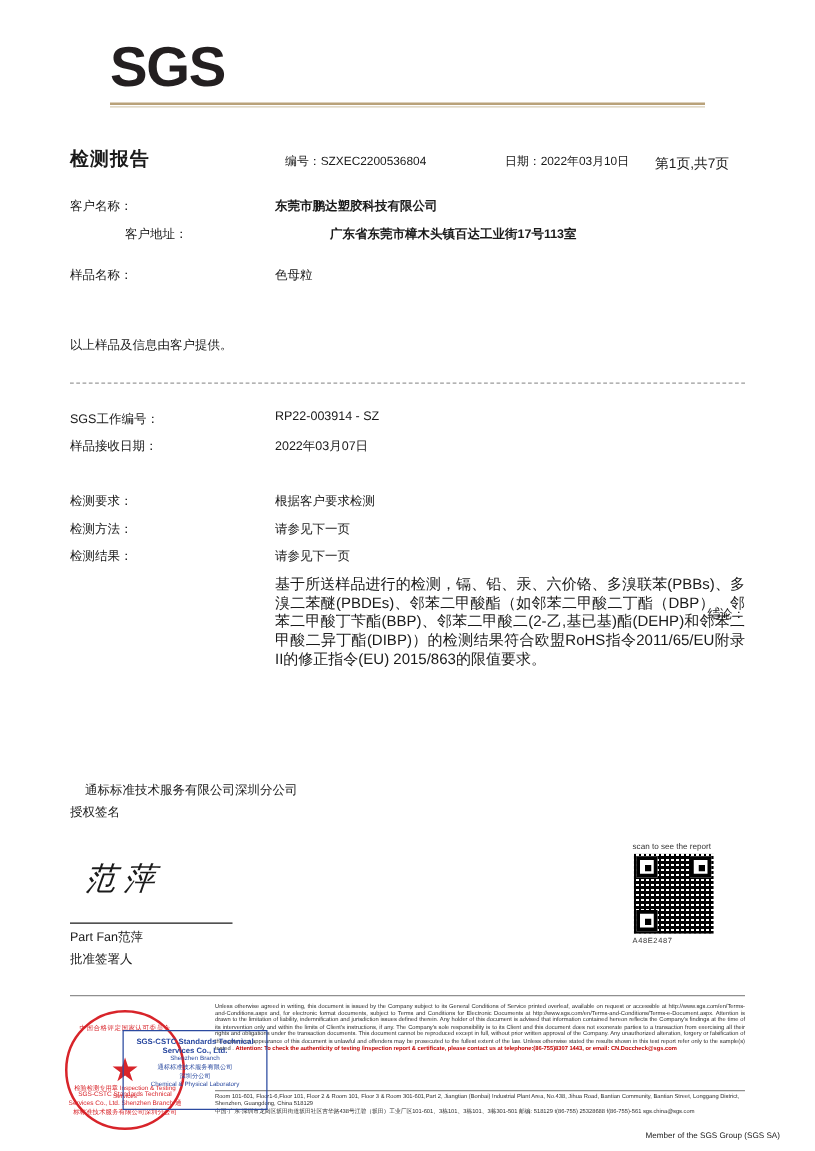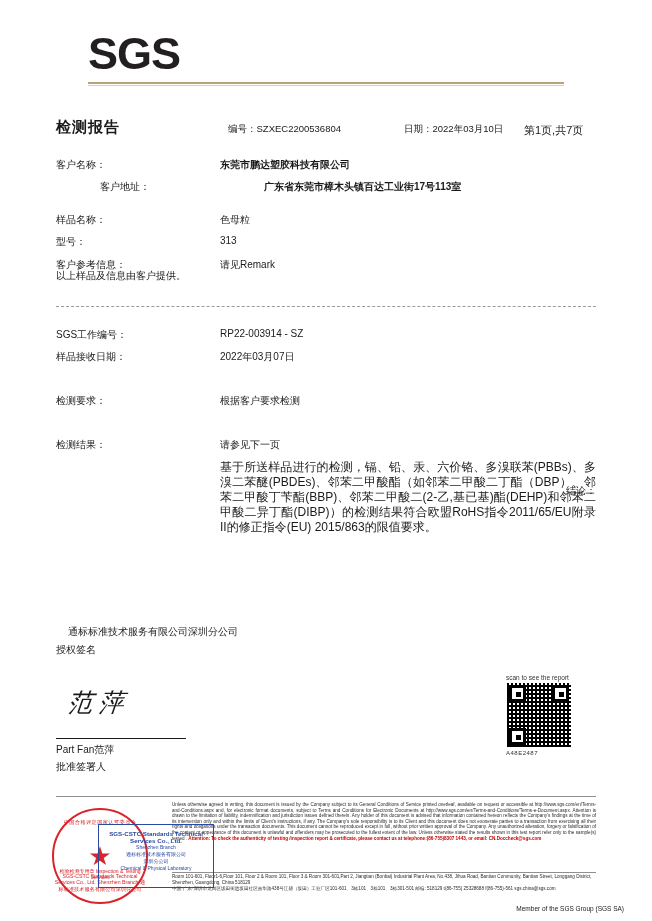--- a/index.html
+++ b/index.html
@@ -348,9 +348,6 @@
   <div class="row" style="top:213px;">
     <span class="lbl">样品名称：</span><span class="val">色母粒</span>
   </div>
-  <div class="row" style="top:235px;">
-    <span class="lbl">型号：</span><span class="val">313</span>
-  </div>
   <div class="row" style="top:258px;">
     <span class="lbl">客户参考信息：</span><span class="val">请见Remark</span>
   </div>

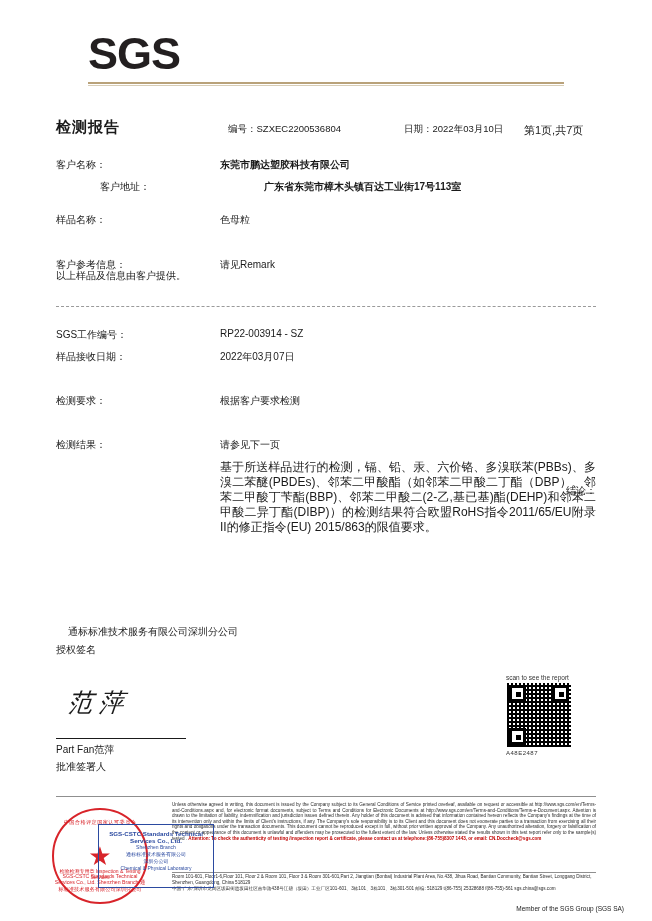--- a/index.html
+++ b/index.html
@@ -348,9 +348,6 @@
   <div class="row" style="top:213px;">
     <span class="lbl">样品名称：</span><span class="val">色母粒</span>
   </div>
-  <div class="row" style="top:258px;">
-    <span class="lbl">客户参考信息：</span><span class="val">请见Remark</span>
-  </div>
   <div class="note" style="top:269px;">以上样品及信息由客户提供。</div>
 
   <div class="dashed" style="top:306px;"></div>

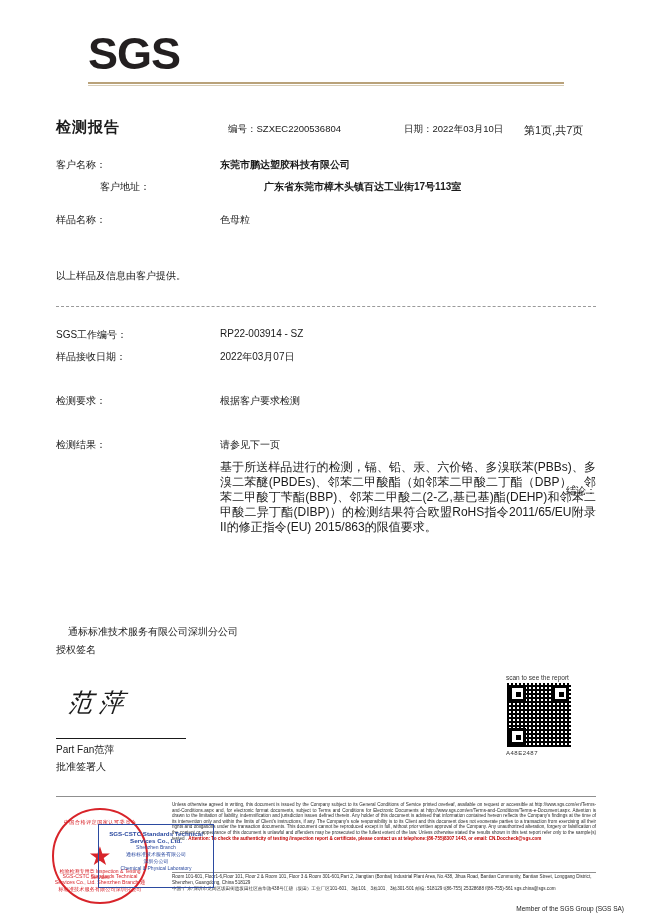--- a/index.html
+++ b/index.html
@@ -361,6 +361,9 @@
   <div class="row" style="top:394px;text-decoration:underline;">
     <span class="lbl">检测要求：</span><span class="val">根据客户要求检测</span>
   </div>
+  <div class="row" style="top:416px;">
+    <span class="lbl">检测方法：</span><span class="val">请参见下一页</span>
+  </div>
   <div class="row" style="top:438px;">
     <span class="lbl">检测结果：</span><span class="val">请参见下一页</span>
   </div>

